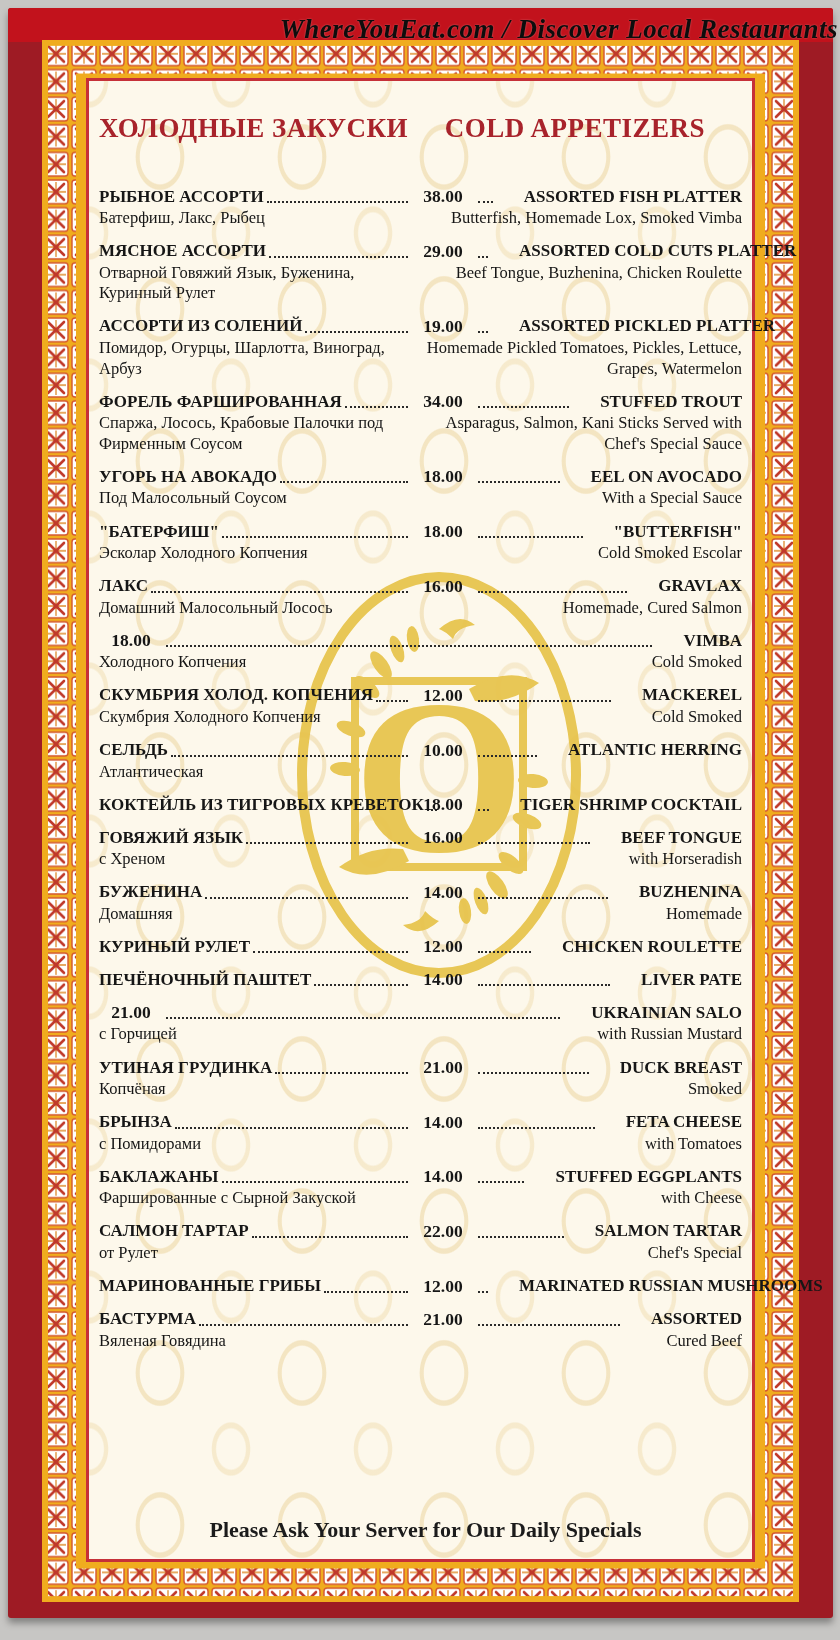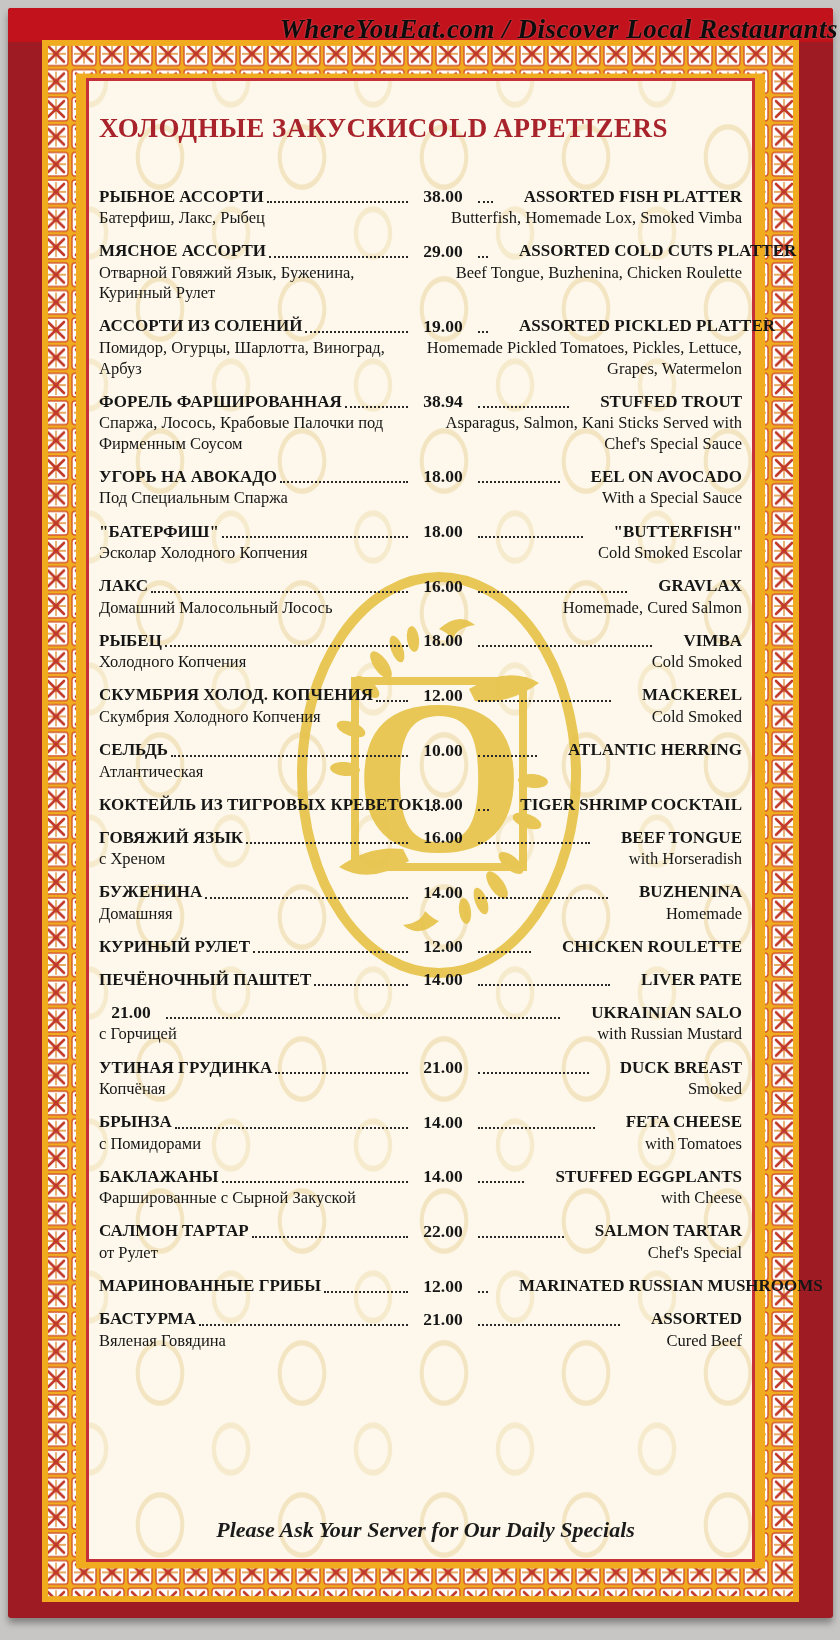--- a/index.html
+++ b/index.html
@@ -45,7 +45,7 @@
   .headings{display:flex;margin:8px 0 42px 0;}
   .heading{font-weight:bold;color:#a8232b;font-size:27px;letter-spacing:.5px;white-space:nowrap;}
   .heading.ru{width:48%;text-align:center;}
-  .heading.en{width:52%;text-align:left;}
+  .heading.en{width:52%;text-align:center;}
   
   .items{color:#161616;}
   .item{margin-bottom:12px;}

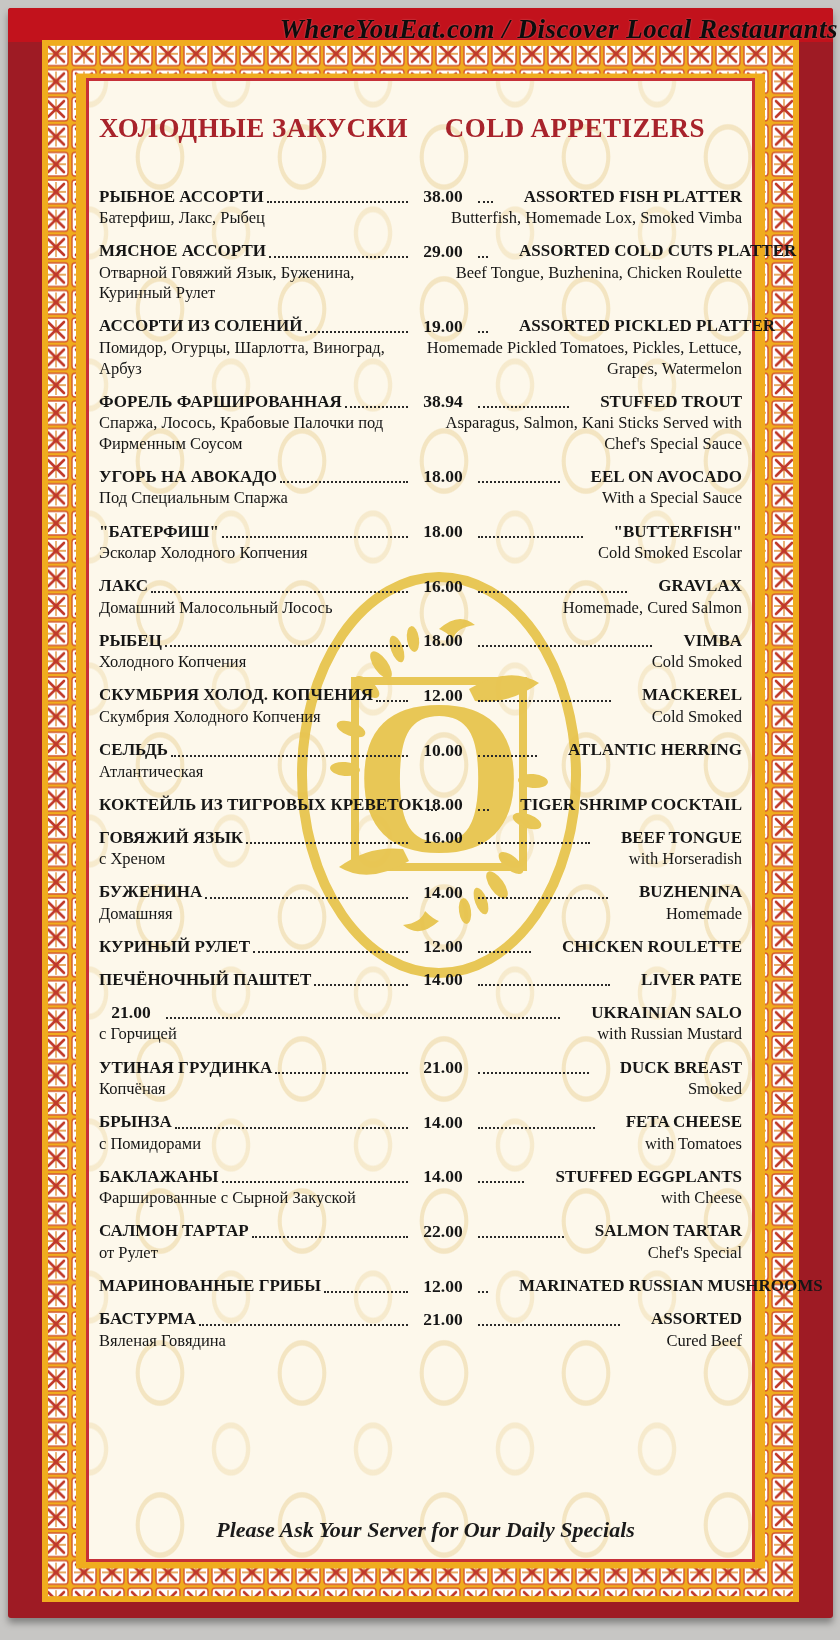--- a/index.html
+++ b/index.html
@@ -186,7 +186,7 @@
         <span class="name">ФОРЕЛЬ ФАРШИРОВАННАЯ</span>
         <span class="lead"></span>
       </span>
-      <span class="price">38.94</span>
+      <span class="price">34.00</span>
       <span class="right-part">
         <span class="lead"></span>
         <span class="name">STUFFED TROUT</span>

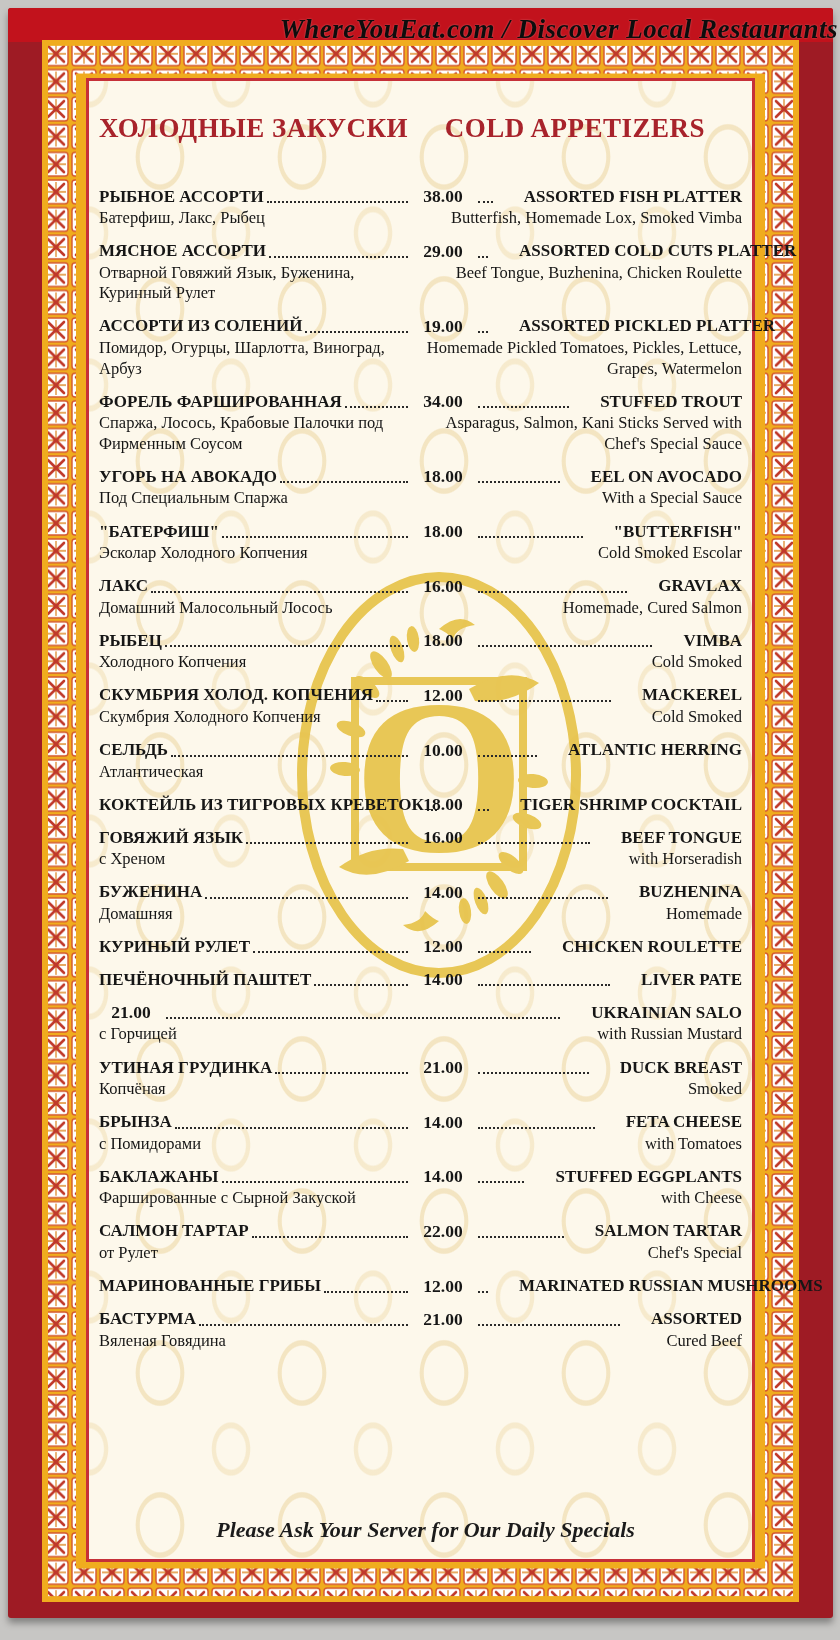--- a/index.html
+++ b/index.html
@@ -211,7 +211,7 @@
       </span>
     </div>
     <div class="sub-row">
-      <span class="sub-ru">Под Специальным Спаржа</span>
+      <span class="sub-ru">Под Малосольный Соусом</span>
       <span class="sub-en">With a Special Sauce</span>
     </div>
   </div>

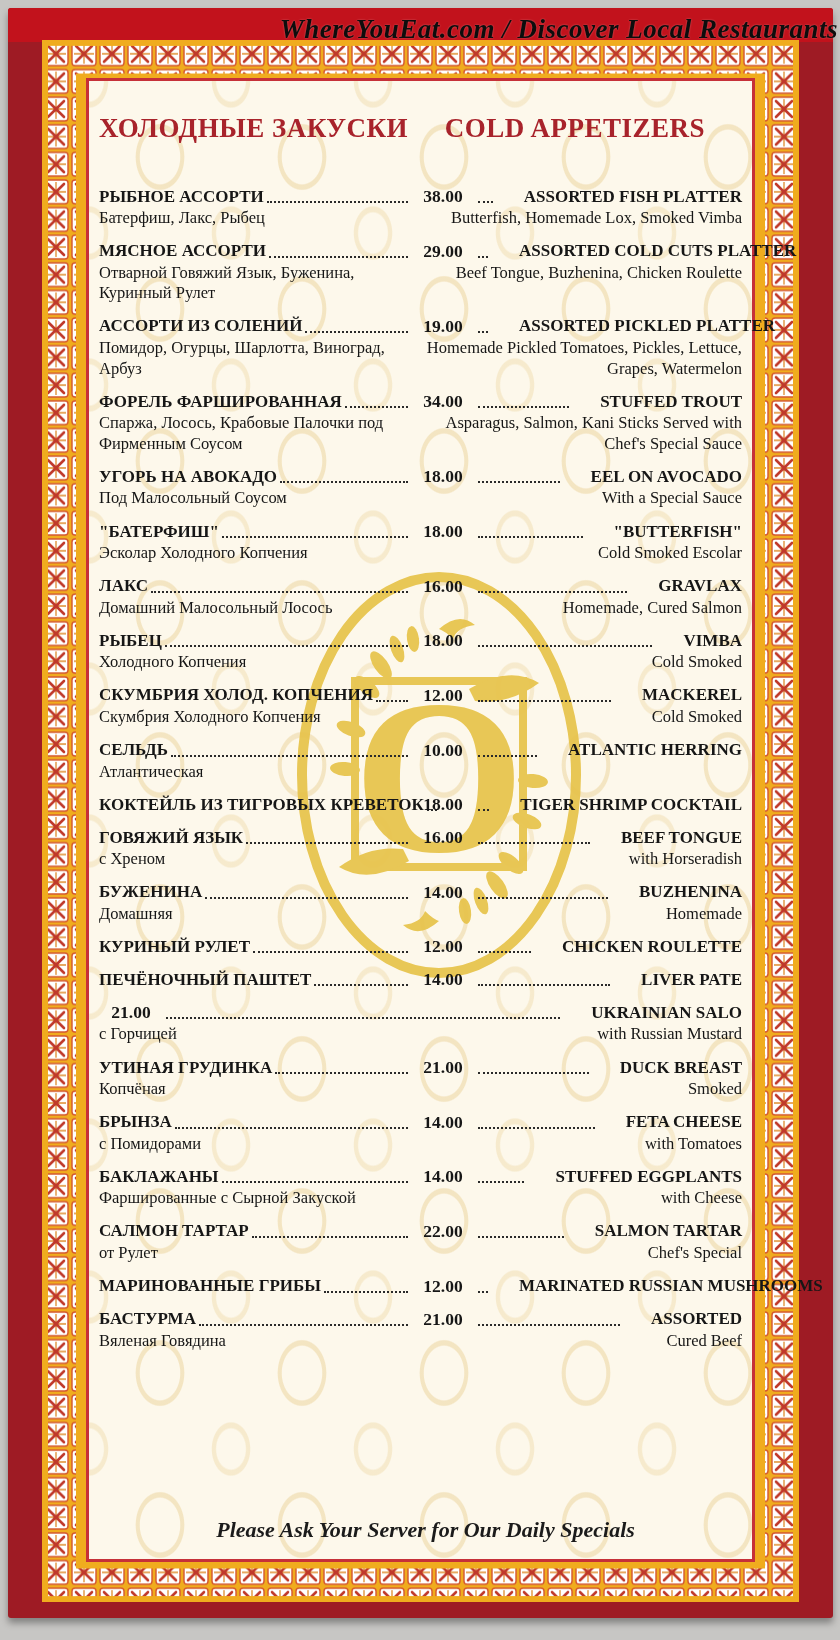--- a/index.html
+++ b/index.html
@@ -254,10 +254,6 @@
 
   <div class="item">
     <div class="main-row">
-      <span class="left-part">
-        <span class="name">РЫБЕЦ</span>
-        <span class="lead"></span>
-      </span>
       <span class="price">18.00</span>
       <span class="right-part">
         <span class="lead"></span>

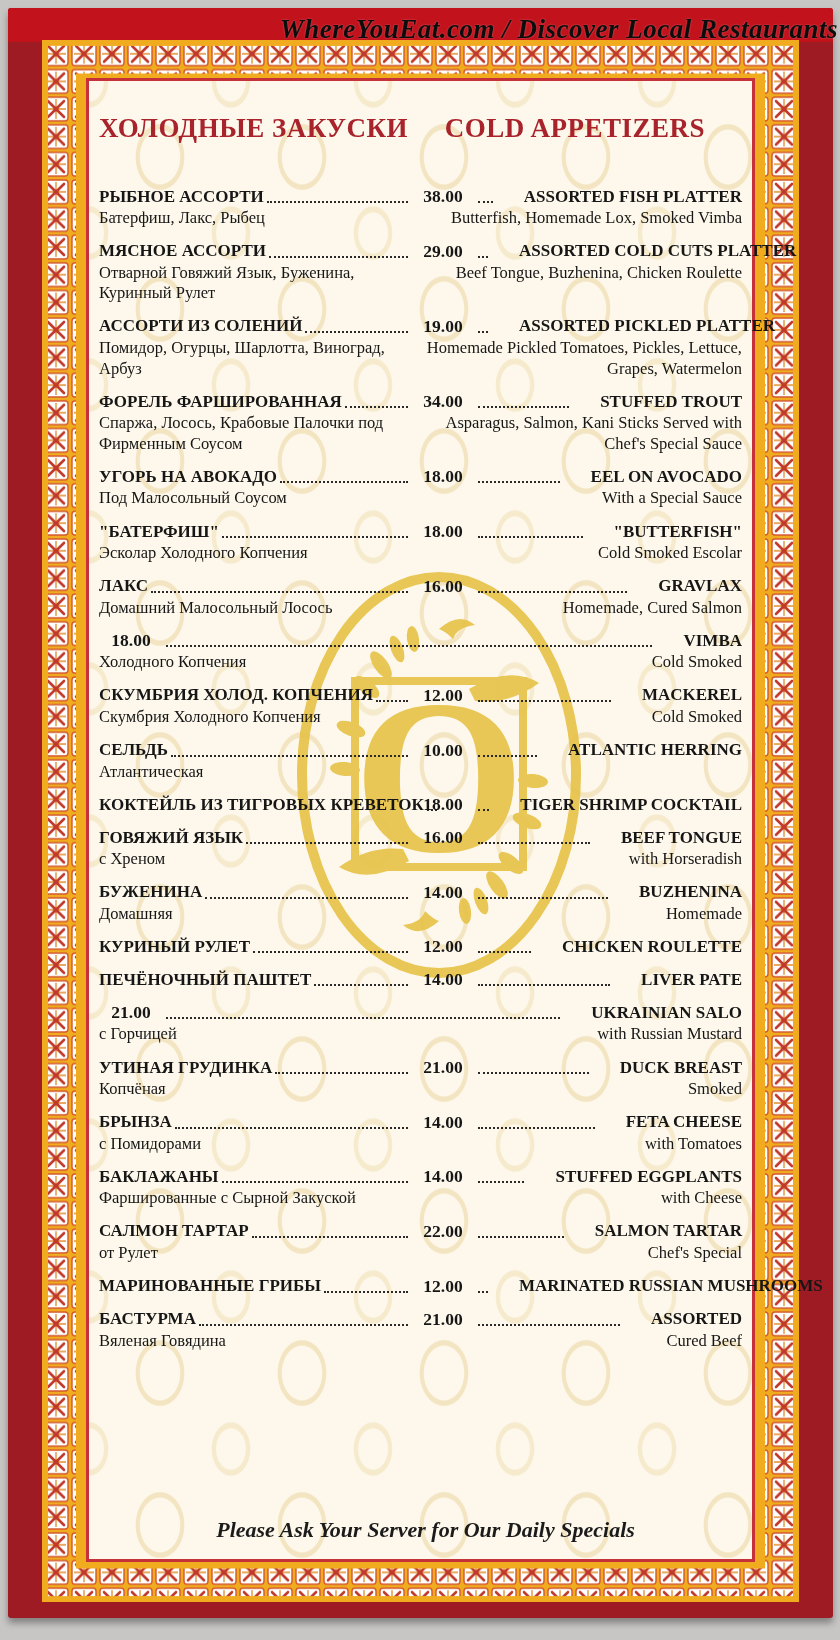--- a/index.html
+++ b/index.html
@@ -64,7 +64,7 @@
   
   .footer-note{
     position:absolute;bottom:16px;left:0;right:0;z-index:2;
-    text-align:center;font-style:italic;font-weight:bold;font-size:22px;color:#1b1b1b;padding-left:10px;
+    text-align:center;font-weight:bold;font-size:22px;color:#1b1b1b;padding-left:10px;
   }
 </style>
 </head>

